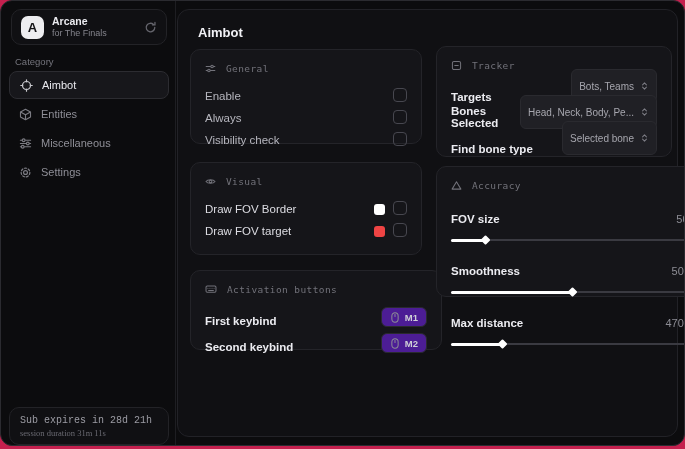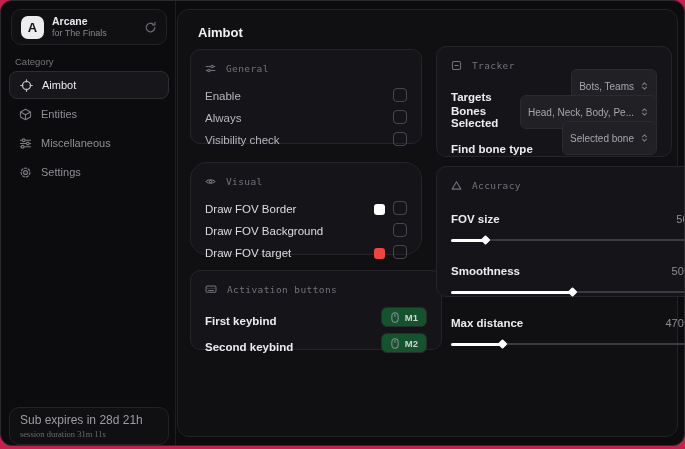--- a/index.html
+++ b/index.html
@@ -46,7 +46,7 @@
 
   .card { position:absolute; background:#151519; border:1px solid #242429; border-radius:10px; padding:10px 14px 0; }
   .card-general    { left:12px;  top:39px;  width:232px; height:95px;  }
-  .card-visual     { left:12px;  top:152px; width:232px; height:93px;border-radius:17px;  }
+  .card-visual     { left:12px;  top:152px; width:232px; height:93px;  }
   .card-activation { left:12px;  top:260px; width:252px; height:80px;  }
   .card-tracker    { left:258px; top:36px;  width:236px; height:111px; }
   .card-accuracy   { left:258px; top:156px; width:272px; height:131px; }

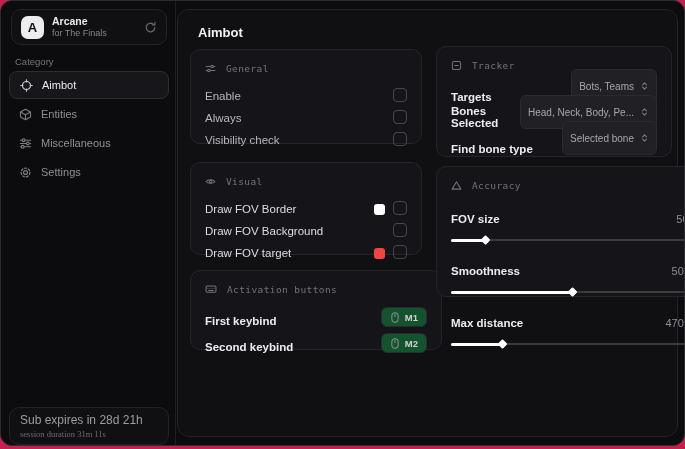--- a/index.html
+++ b/index.html
@@ -201,11 +201,6 @@
         <span class="checkbox"></span>
       </div>
       <div class="row">
-        <span class="row-label bright">Draw FOV Background</span>
-        <span class="spacer"></span>
-        <span class="checkbox"></span>
-      </div>
-      <div class="row">
         <span class="row-label bright">Draw FOV target</span>
         <span class="spacer"></span>
         <span class="swatch" style="background: rgb(239, 68, 68);"></span>

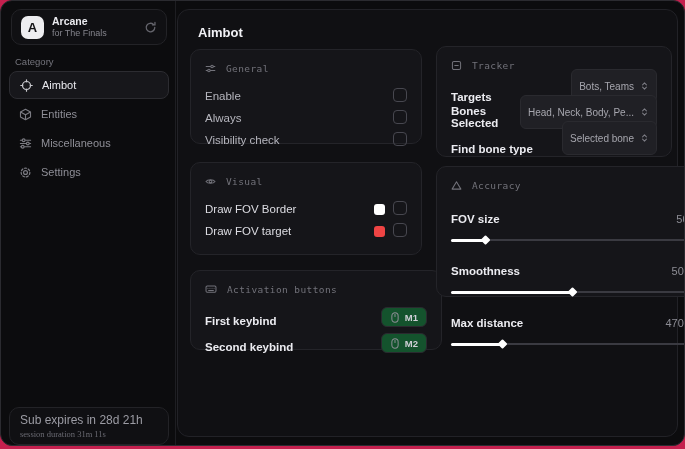--- a/index.html
+++ b/index.html
@@ -65,7 +65,7 @@
   .checkbox { width:14px; height:14px; border:1.5px solid #47474f; border-radius:4px; background:transparent; flex:0 0 auto; }
   .swatch { width:11px; height:11px; border-radius:3px; margin-right:8px; flex:0 0 auto; }
 
-  .kbd-btn { display:flex; align-items:center; gap:5px; background:#14532d; border:1px solid #2a2a2f;
+  .kbd-btn { display:flex; align-items:center; gap:5px; background:#4c1d95; border:1px solid #2a2a2f;
     border-radius:6px; height:20px; padding:0 8px; color:#cfcfd6; font-size:9.5px; font-weight:bold; }
   .kbd-btn .micon { display:flex; color:#8d8d95; }
 

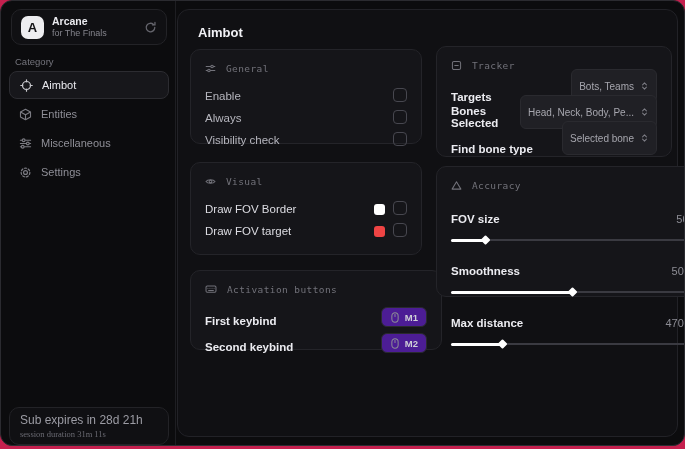--- a/index.html
+++ b/index.html
@@ -36,7 +36,7 @@
   .sub-card { position:absolute; left:8px; top:406px; width:160px; height:38px;
     border:1px solid #232327; border-radius:10px; padding:5px 10px;
     display:flex; flex-direction:column; justify-content:center; gap:2px; background:#101013; }
-  .sub-line1 { font-family:Liberation Sans, sans-serif; font-size:12px; color:#9c9ca4; white-space:nowrap; }
+  .sub-line1 { font-family:Liberation Mono, monospace; font-size:10px; color:#9c9ca4; white-space:nowrap; }
   .sub-line2 { font-family:Liberation Serif, serif; font-size:8.5px; color:#6b6b73; white-space:nowrap; }
 
   

